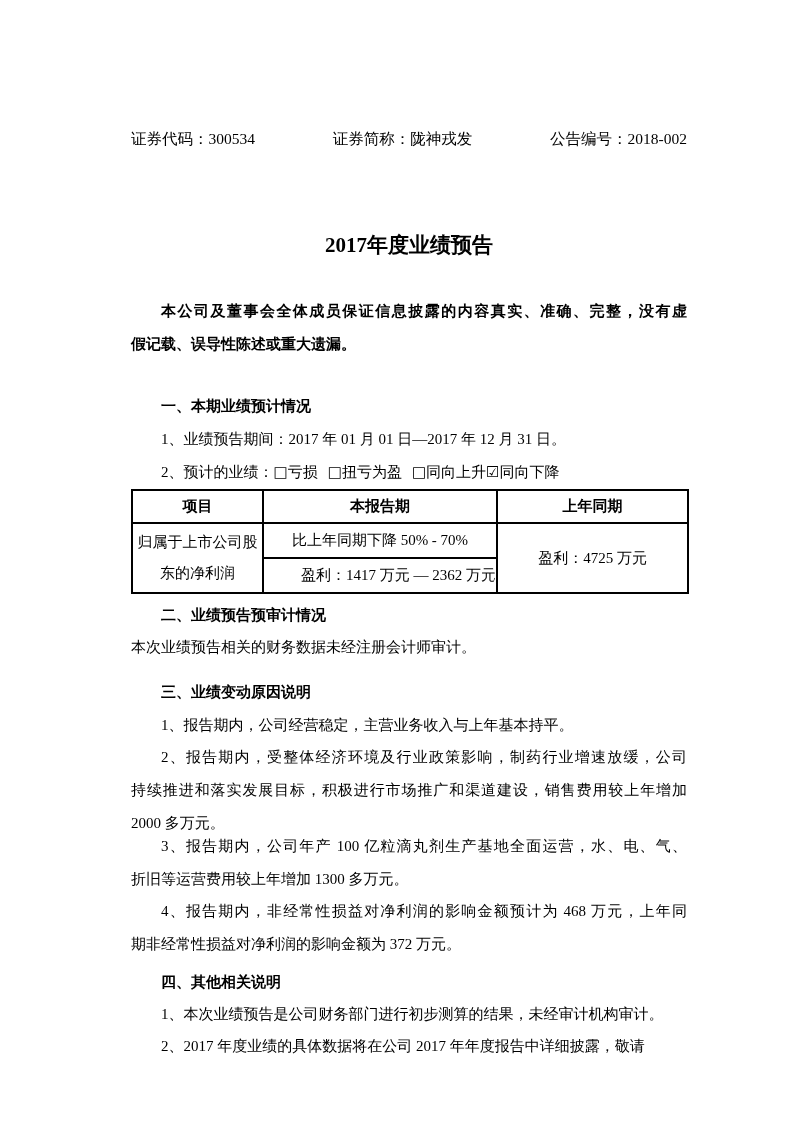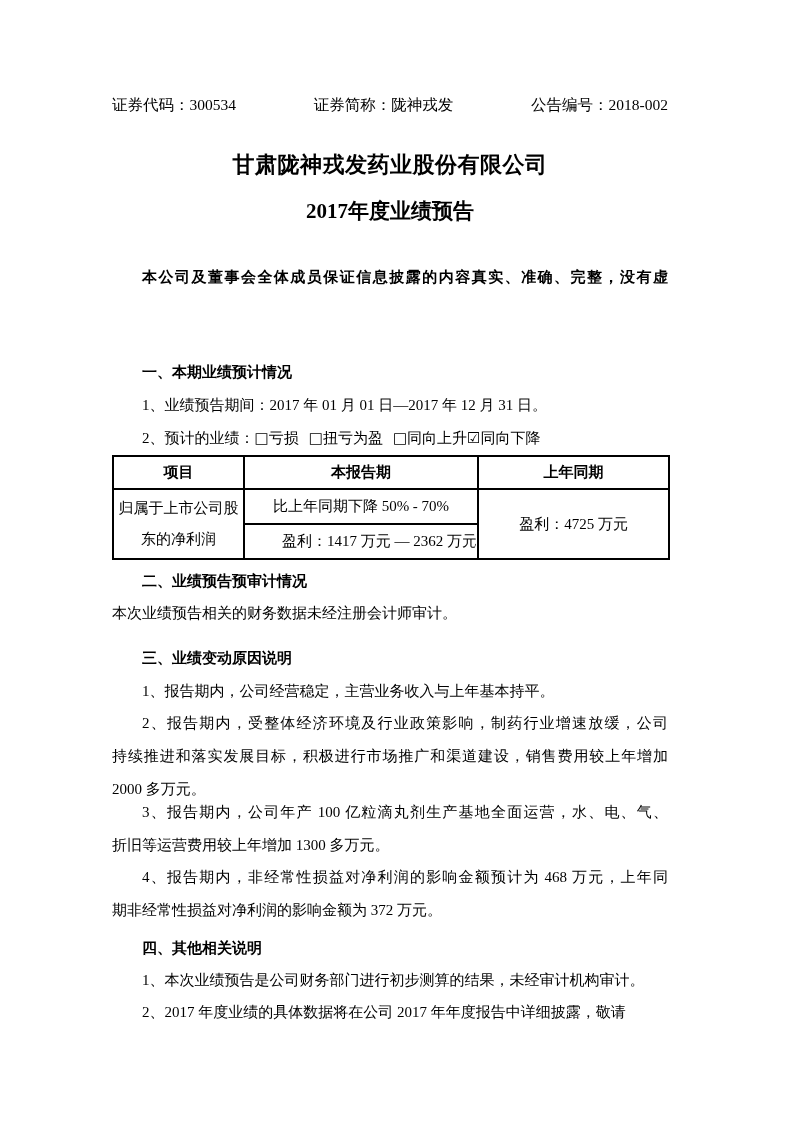--- a/index.html
+++ b/index.html
@@ -19,8 +19,9 @@
   }
   .abs {
     position: absolute;
-    left: 112px;
+    left: 131px;
     width: 556px;
+    margin-top: 34px;
   }
   .header-row {
     top: 94px;

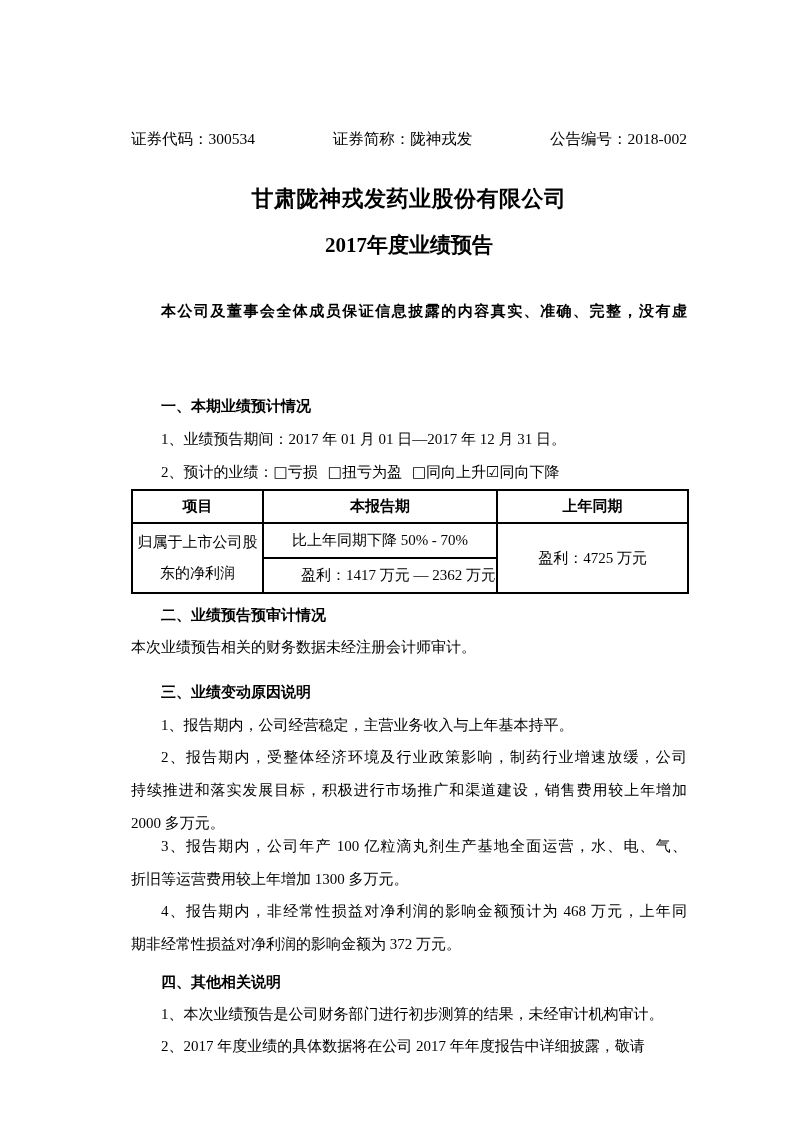--- a/index.html
+++ b/index.html
@@ -115,7 +115,6 @@
     <span>公告编号：2018-002</span>
   </div>
 
-  <div class="abs doc-title">甘肃陇神戎发药业股份有限公司</div>
   <div class="abs doc-subtitle">2017年度业绩预告</div>
 
   <div class="abs disclaimer wrapblock">

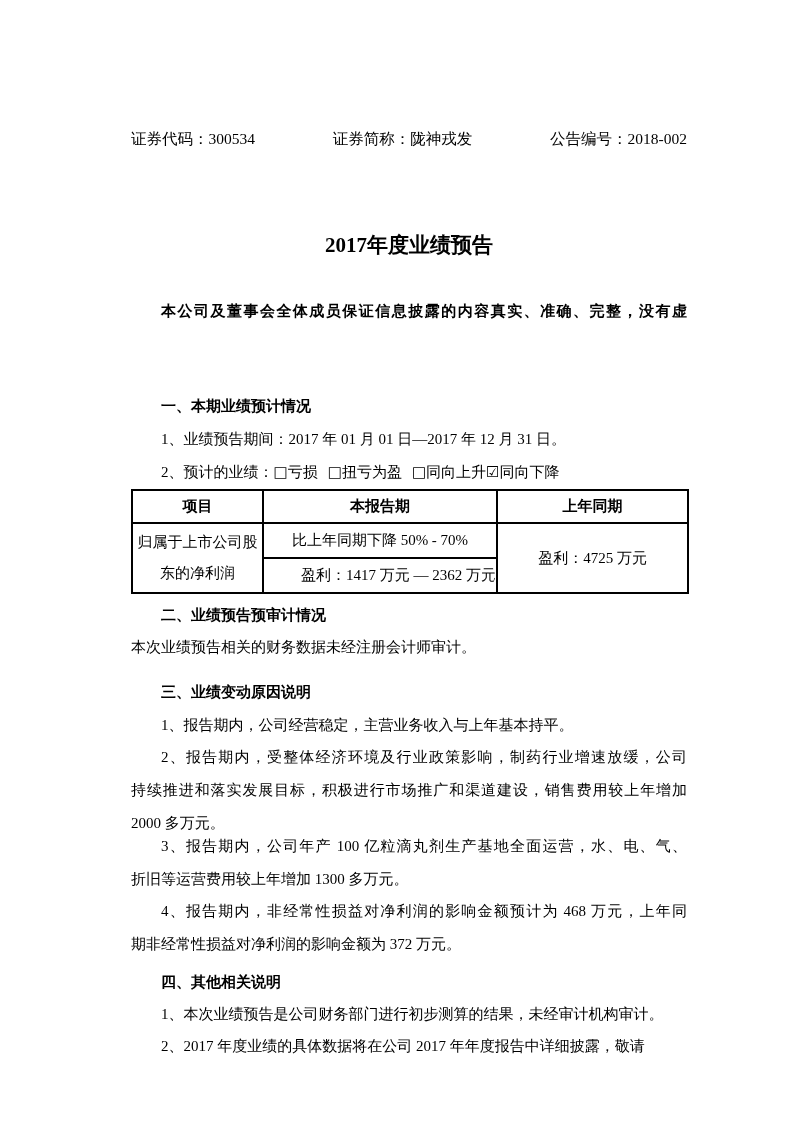--- a/index.html
+++ b/index.html
@@ -119,6 +119,7 @@
 
   <div class="abs disclaimer wrapblock">
     <div class="line bold fill indent">本公司及董事会全体成员保证信息披露的内容真实、准确、完整，没有虚</div>
+    <div class="line bold">假记载、误导性陈述或重大遗漏。</div>
   </div>
 
   <div class="abs s1-heading">

